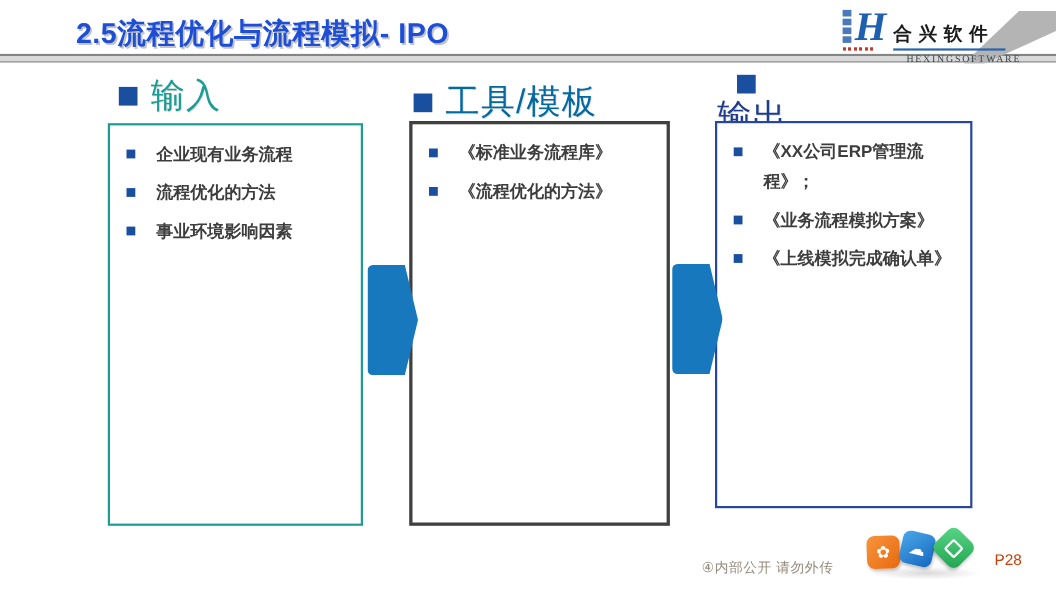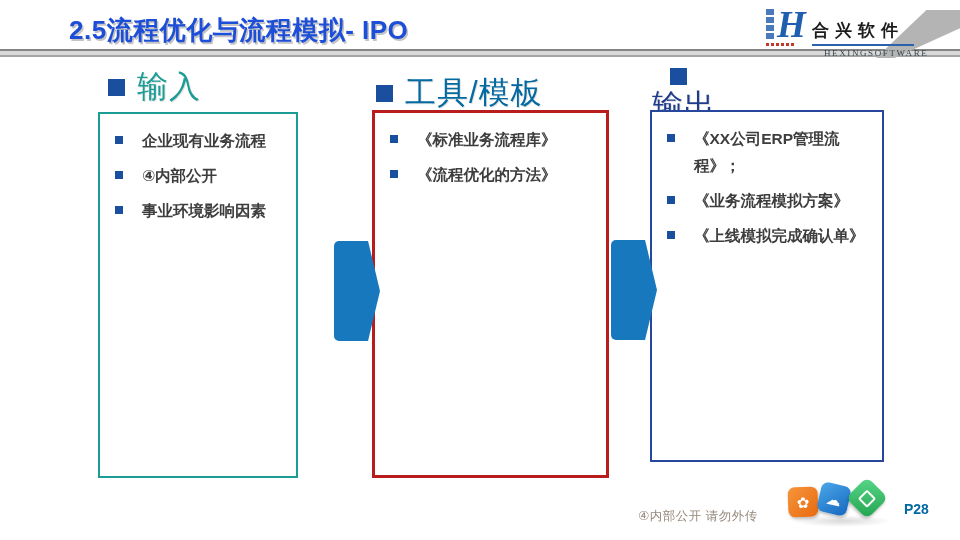--- a/index.html
+++ b/index.html
@@ -43,7 +43,7 @@
 
   
   .box { position:absolute; background:#fff; padding-top:10px; }
-  #box-input  { left:98px;  top:112px; width:200px; height:366px; border:2px solid #1B9C94; }
+  #box-input  { left:98px;  top:112px; width:232px; height:366px; border:2px solid #1B9C94; }
   #box-tools  { left:372px; top:110px; width:237px; height:368px; border:3px solid #b91c1c; }
   #box-output { left:650px; top:110px; width:234px; height:352px; border:2px solid #26479B; }
 

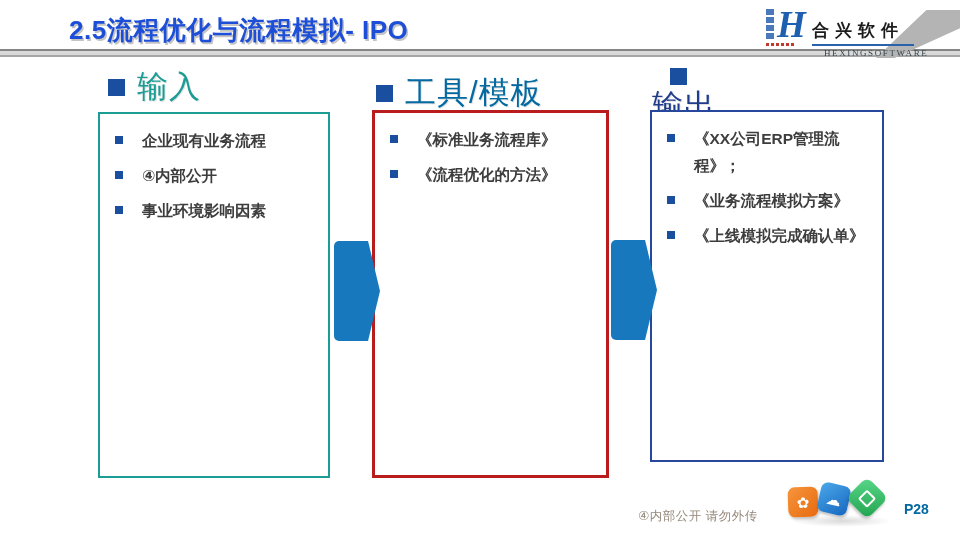--- a/index.html
+++ b/index.html
@@ -44,7 +44,7 @@
   
   .box { position:absolute; background:#fff; padding-top:10px; }
   #box-input  { left:98px;  top:112px; width:232px; height:366px; border:2px solid #1B9C94; }
-  #box-tools  { left:372px; top:110px; width:237px; height:368px; border:3px solid #b91c1c; }
+  #box-tools  { left:372px; top:110px; width:237px; height:368px; border:3px solid #404040; }
   #box-output { left:650px; top:110px; width:234px; height:352px; border:2px solid #26479B; }
 
   .item { display:flex; align-items:flex-start; margin:3px 0 8px 15px; }

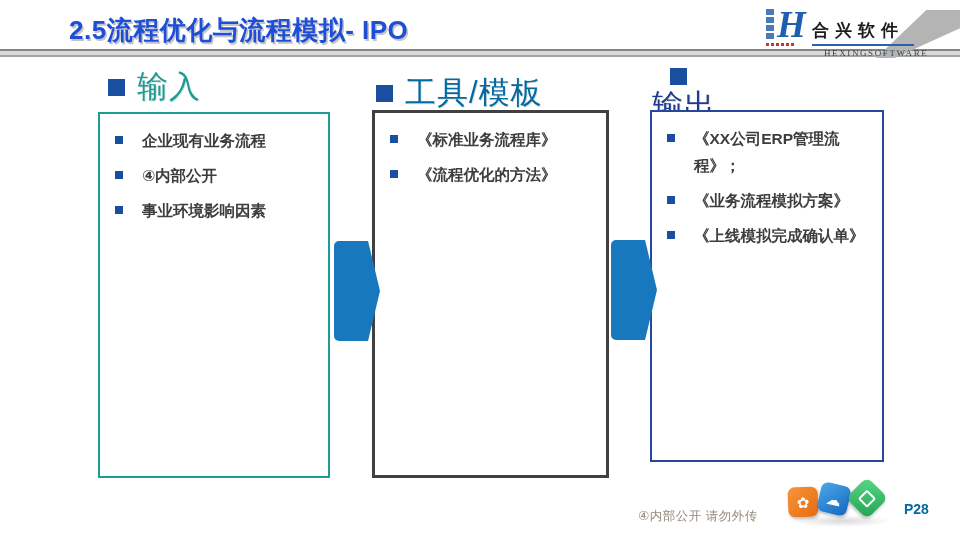--- a/index.html
+++ b/index.html
@@ -123,7 +123,7 @@
     </div>
     <div class="item">
       <span class="item-bullet"></span>
-      <span class="item-text">④内部公开</span>
+      <span class="item-text">流程优化的方法</span>
     </div>
     <div class="item">
       <span class="item-bullet"></span>

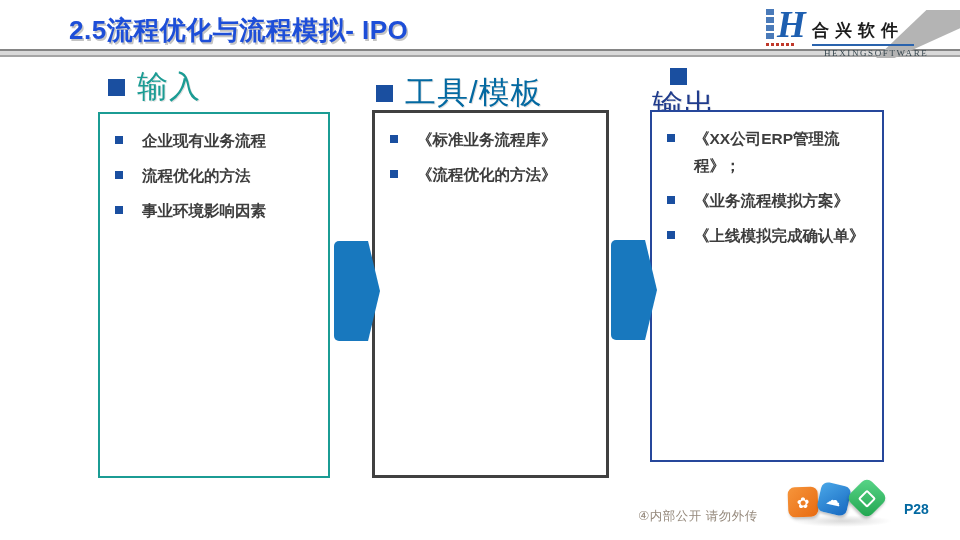--- a/index.html
+++ b/index.html
@@ -63,7 +63,7 @@
   
   .footer-note { position:absolute; left:638px; top:508px; font-size:12.5px; color:#95897c;
                  letter-spacing:0.5px; white-space:nowrap; }
-  .page-number { position:absolute; left:904px; top:501px; font-size:14px; font-weight:bold; color:#0369a1; }
+  .page-number { position:absolute; left:904px; top:501px; font-size:14px; font-weight:normal; color:#c2410c; }
   .cubes { position:absolute; left:788px; top:483px; width:110px; height:46px; }
   .cube { position:absolute; width:30px; height:30px; border-radius:7px;
           display:flex; align-items:center; justify-content:center;

